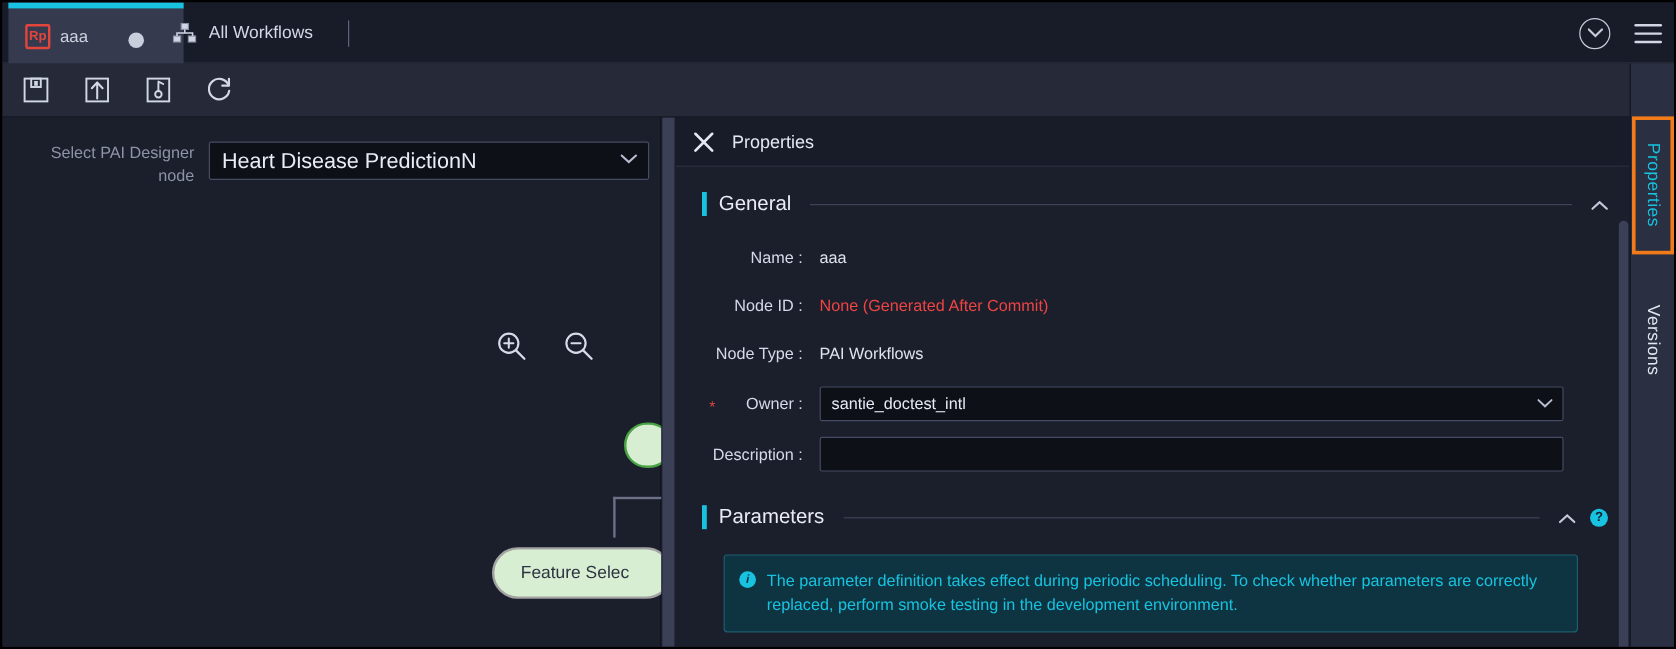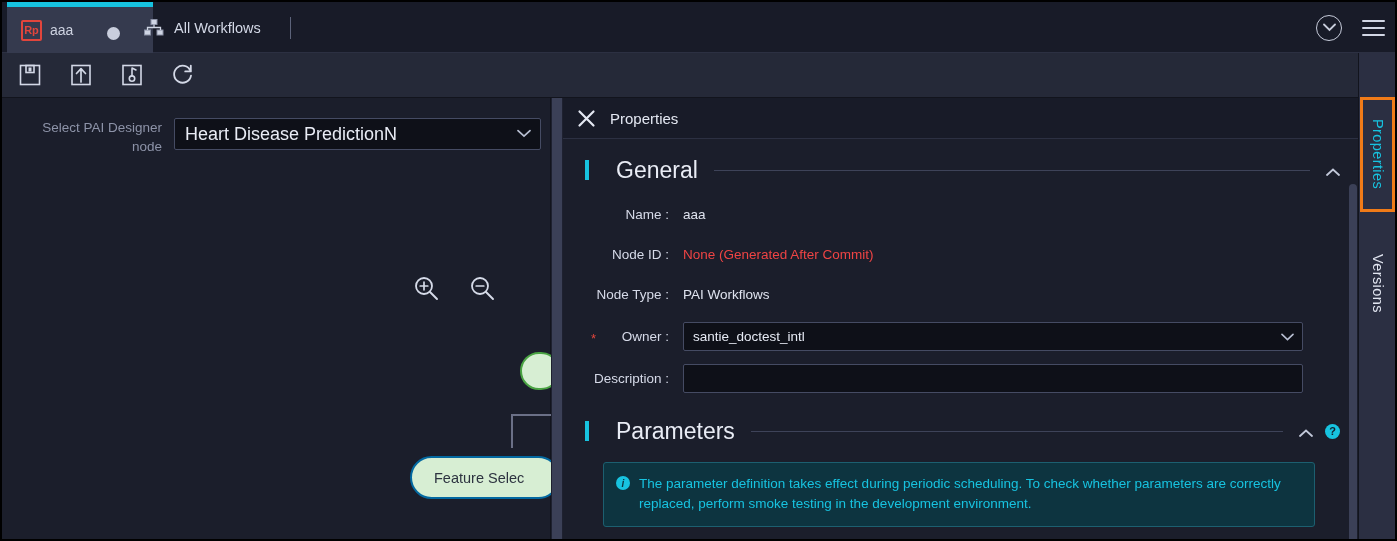--- a/index.html
+++ b/index.html
@@ -180,7 +180,7 @@
     height: 26px;
   }
   .sec-bar { width: 4px; height: 20px; background: #17c3e0; margin-right: 10px; }
-  .sec-title { color: #e9ecf5; font-size: 23px; white-space: nowrap; margin-left: 17px; }
+  .sec-title { color: #e9ecf5; font-size: 17px; white-space: nowrap; }
   .sec-line { flex: 1; height: 1px; background: #3e4359; margin: 0 16px; }
   .sec-chev { width: 14px; height: 14px; cursor: pointer; }
   .sec-help {

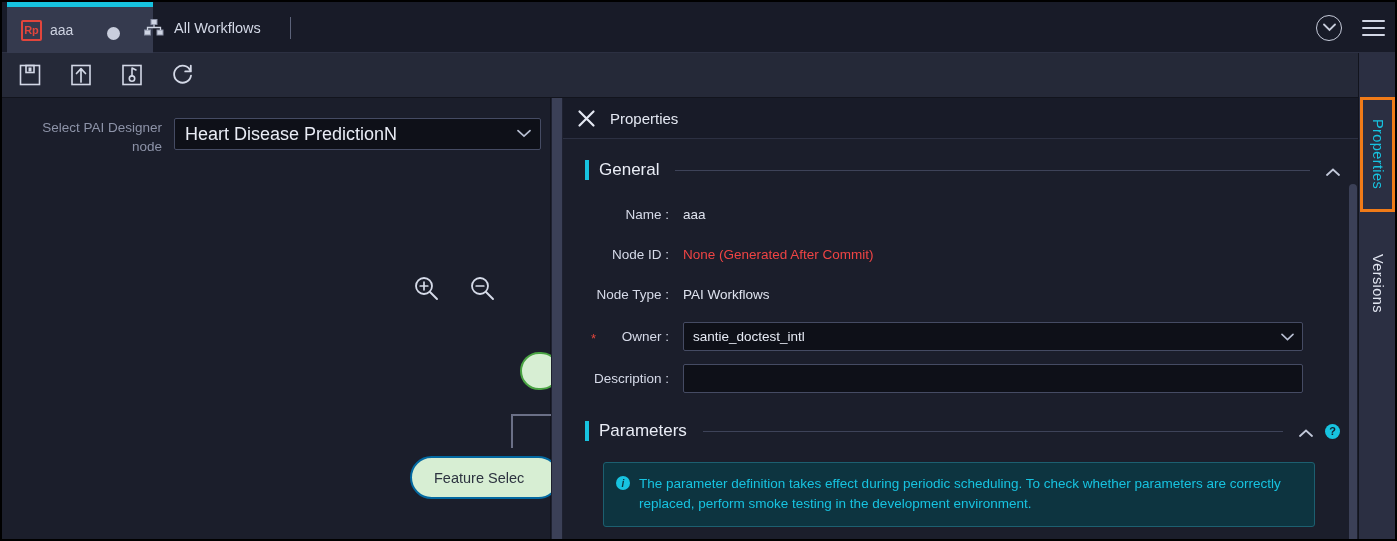--- a/index.html
+++ b/index.html
@@ -136,7 +136,7 @@
     position: absolute; left: 408px; top: 358px;
     width: 150px; height: 43px;
     background: #d7eed3;
-    border: 2px solid #0369a1;
+    border: 2px solid #a3a3a3;
     border-radius: 22px;
     display: flex; align-items: center;
     padding-left: 22px;

